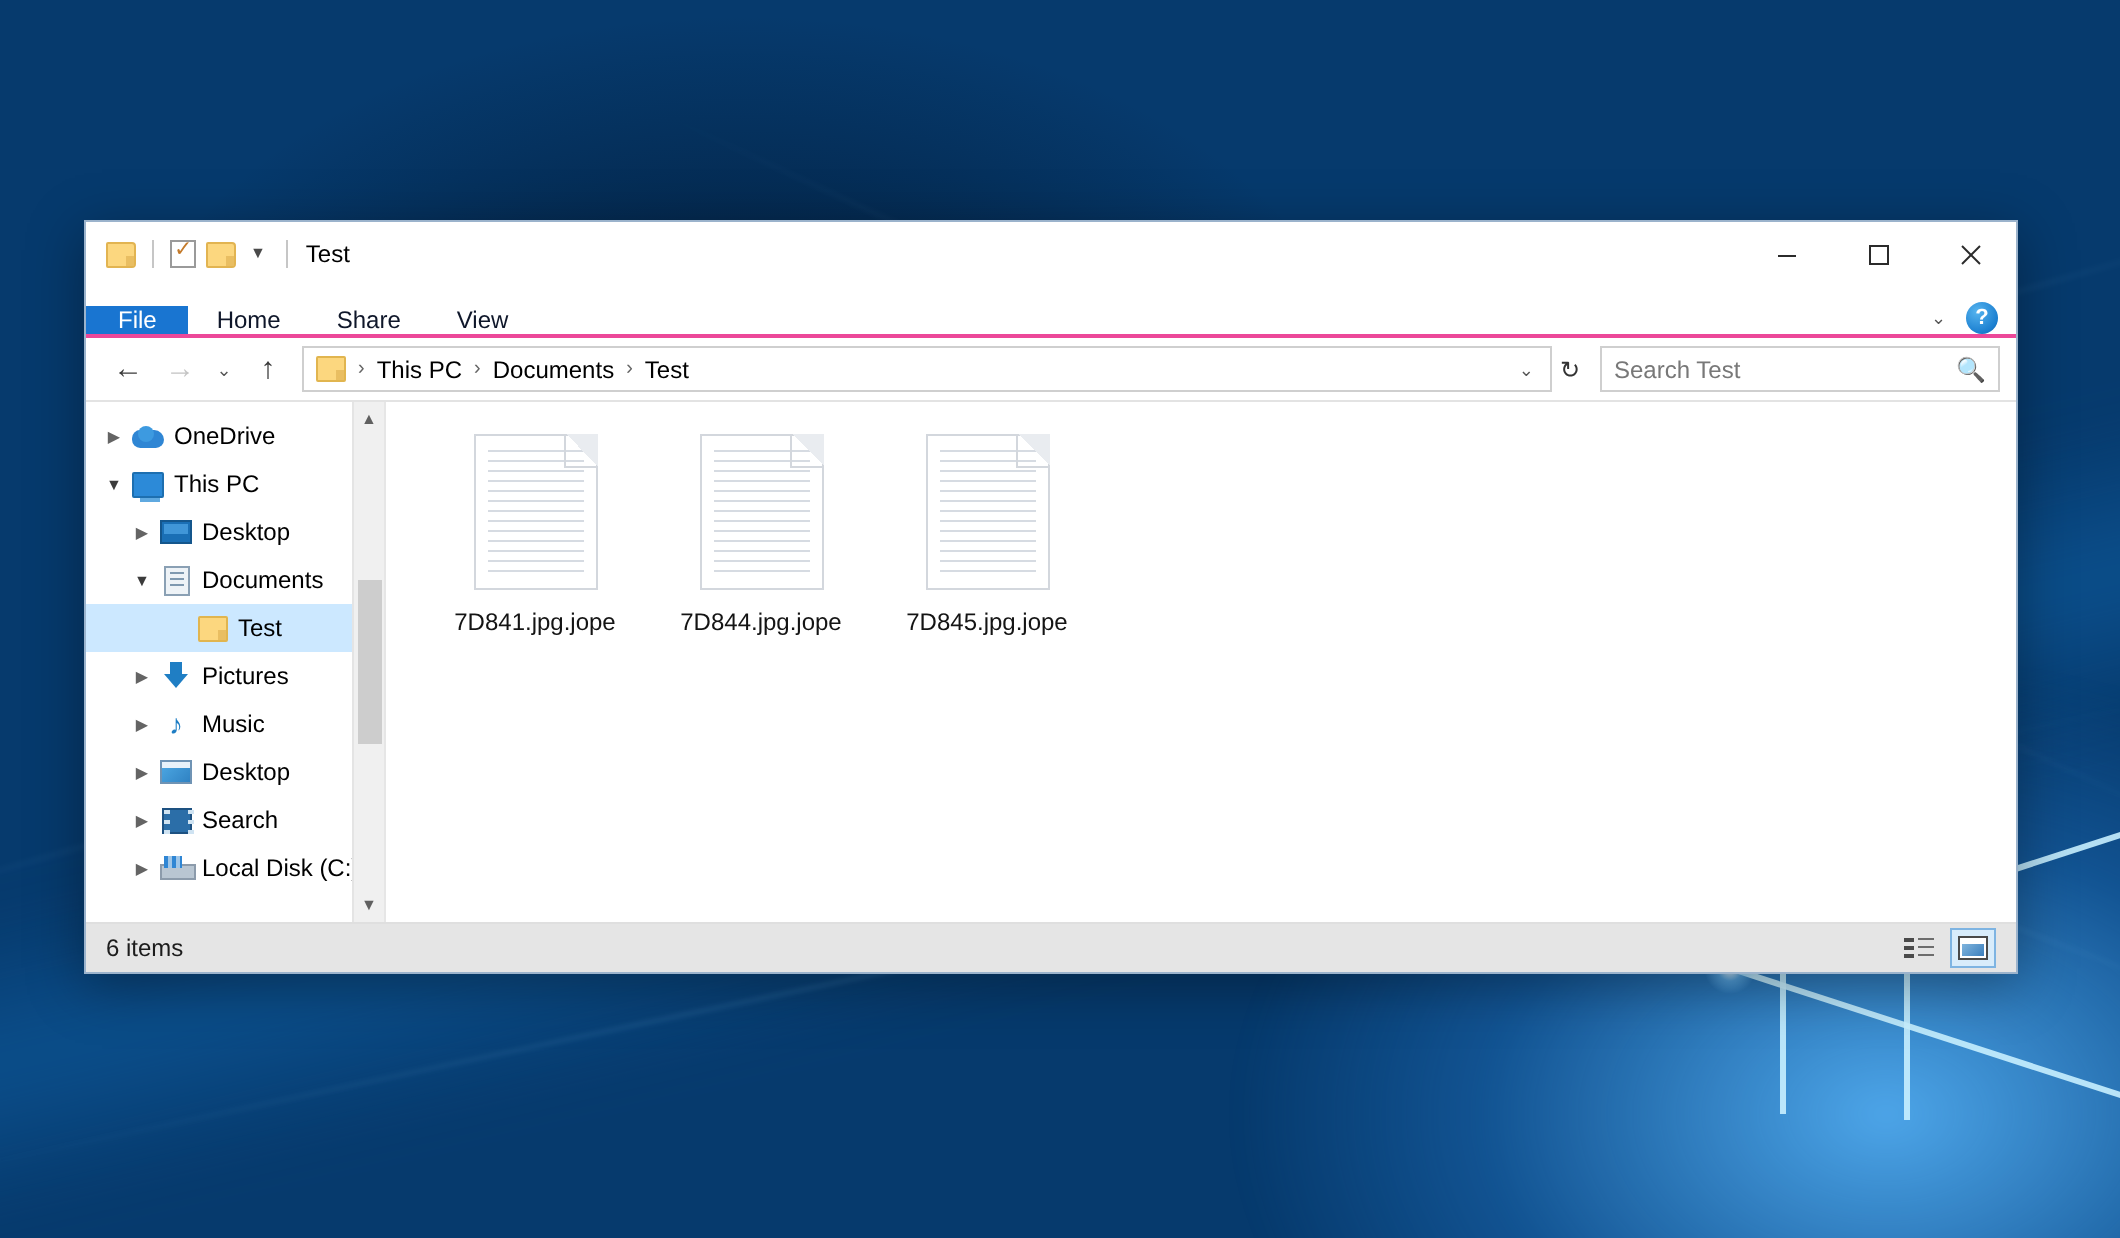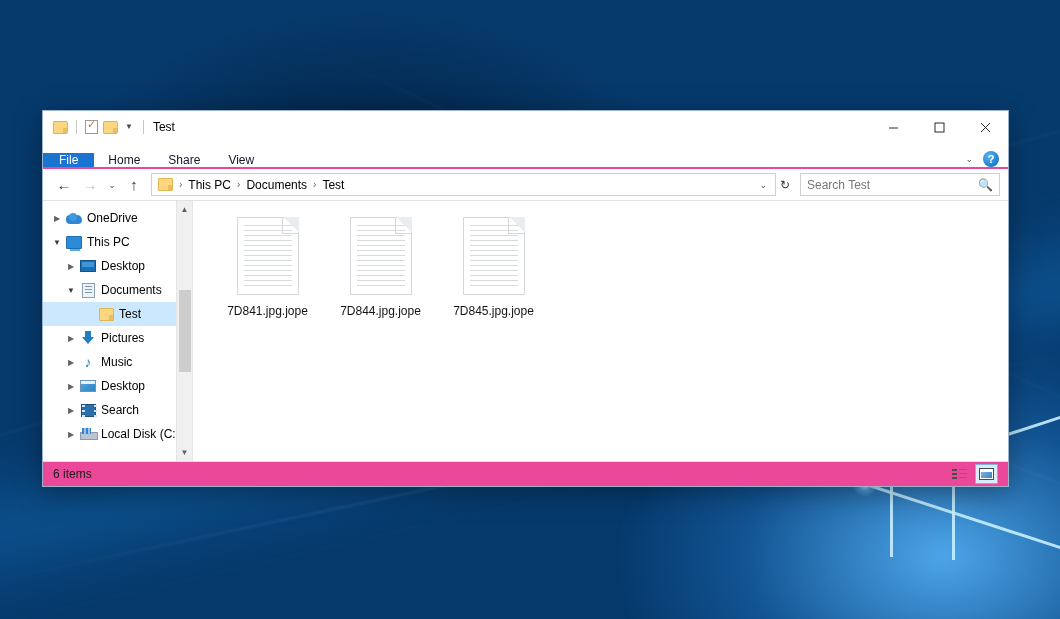--- a/index.html
+++ b/index.html
@@ -243,7 +243,7 @@
 
   
   .statusbar {
-    height: 25px; flex: 0 0 25px; background: #ec4899; border-top: 1px solid #dfdfdf;
+    height: 25px; flex: 0 0 25px; background: #e5e5e5; border-top: 1px solid #dfdfdf;
     display: flex; align-items: center; padding: 0 10px; font-size: 12px; color: #1c1c1c;
   }
   .status-right { margin-left: auto; display: flex; align-items: center; gap: 4px; }

